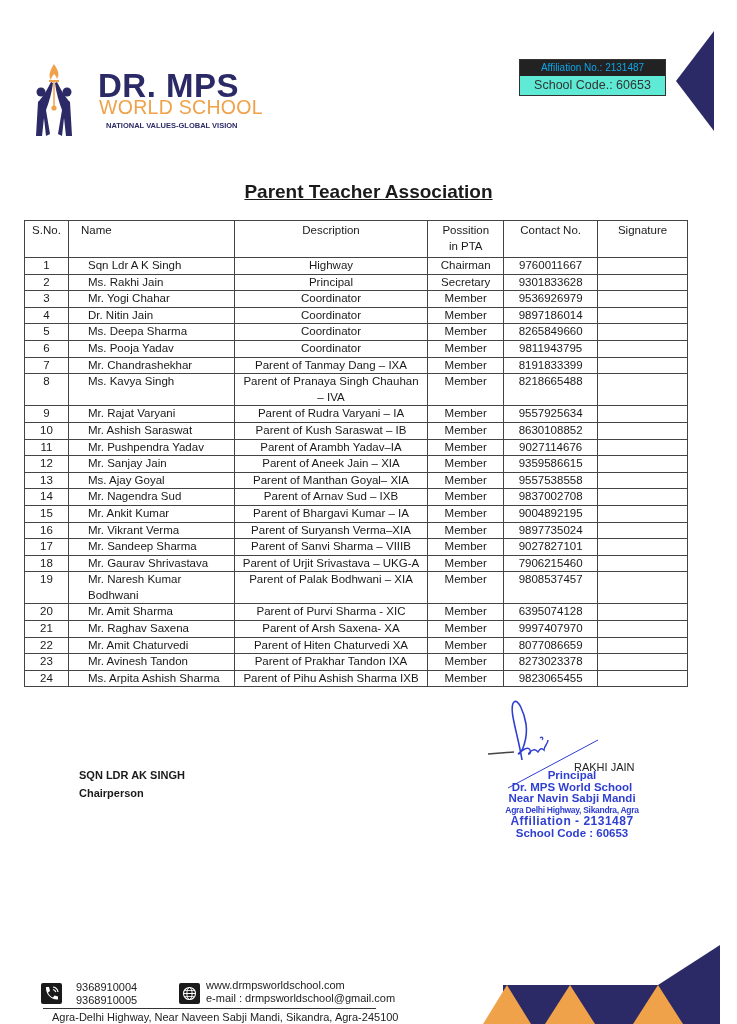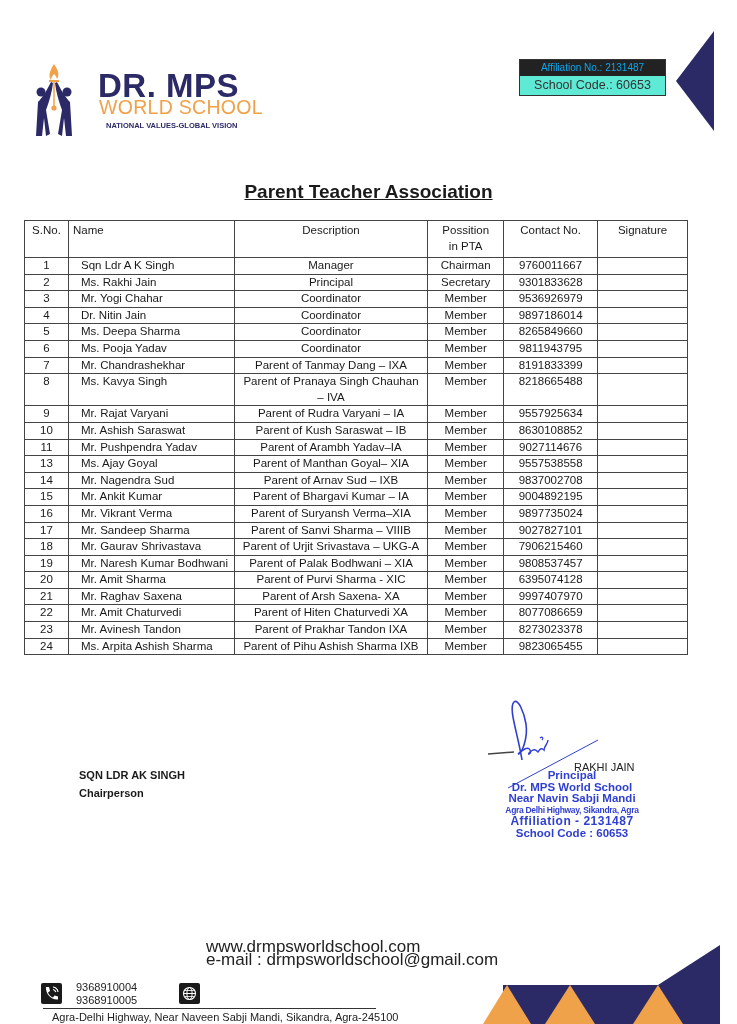--- a/index.html
+++ b/index.html
@@ -29,7 +29,7 @@
   table.pta { position: absolute; left: 24px; top: 220px; border-collapse: collapse; width: 664px; font-family: "Liberation Sans", sans-serif; font-size: 11.5px; color: #1a1a1a; }
   table.pta th, table.pta td { border: 1px solid #444; padding: 0 4px; line-height: 15.6px; vertical-align: top; }
   table.pta th { font-weight: normal; height: 34px; padding-top: 2px; }
-  table.pta th.c-name { text-align: left; padding-left: 4px; }
+  table.pta th.c-name { text-align: left; padding-left: 12px; }
   table.pta th.c-desc, table.pta th.c-pos, table.pta th.c-con, table.pta th.c-sig { text-align: center; }
   table.pta td.c-sno { text-align: center; }
   table.pta td.c-name { padding-left: 12px; margin-left: 29px; }

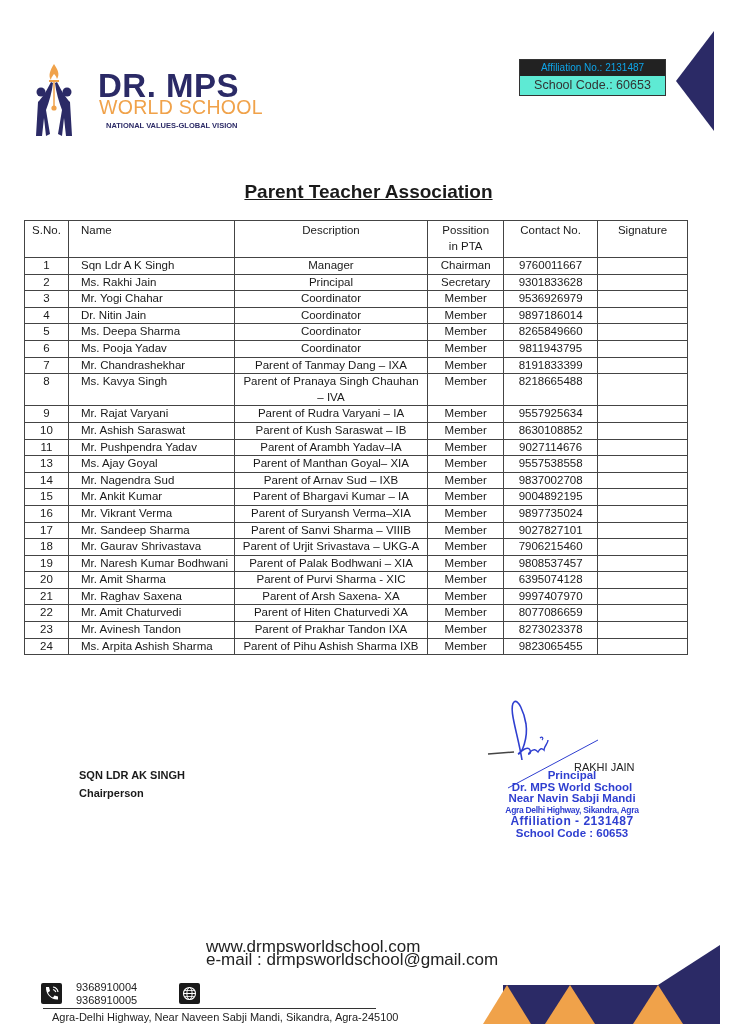--- a/index.html
+++ b/index.html
@@ -32,7 +32,7 @@
   table.pta th.c-name { text-align: left; padding-left: 12px; }
   table.pta th.c-desc, table.pta th.c-pos, table.pta th.c-con, table.pta th.c-sig { text-align: center; }
   table.pta td.c-sno { text-align: center; }
-  table.pta td.c-name { padding-left: 12px; margin-left: 29px; }
+  table.pta td.c-name { padding-left: 19px; margin-left: 29px; }
   table.pta td.c-desc { text-align: center; }
   table.pta td.c-pos { text-align: center; }
   table.pta td.c-con { text-align: center; }

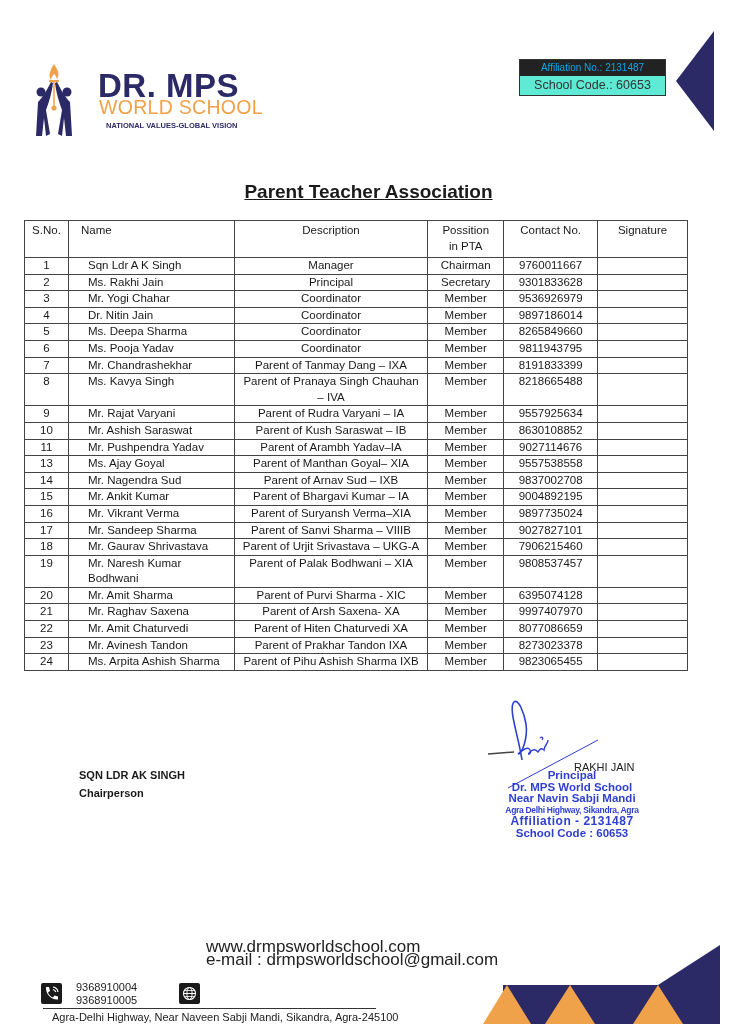--- a/index.html
+++ b/index.html
@@ -120,7 +120,7 @@
       <tr>
         <td class="c-sno">1</td>
         <td class="c-name">Sqn Ldr A K Singh</td>
-        <td class="c-desc">Manager</td>
+        <td class="c-desc">Highway</td>
         <td class="c-pos">Chairman</td>
         <td class="c-con">9760011667</td>
         <td class="c-sig"></td>

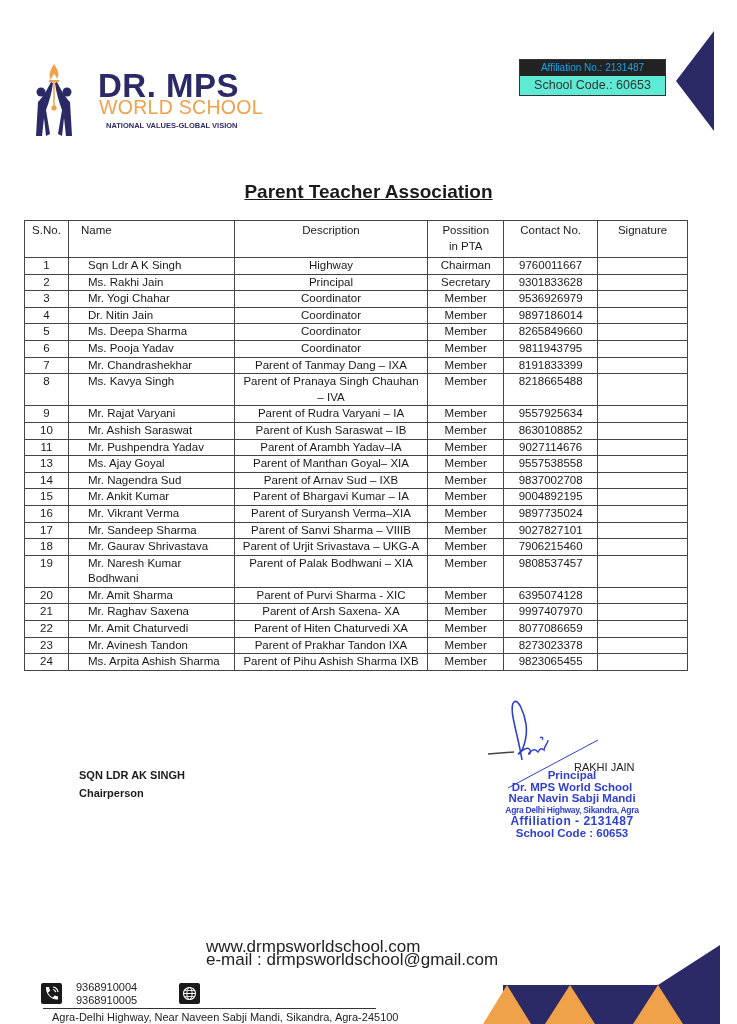--- a/index.html
+++ b/index.html
@@ -206,6 +206,14 @@
         <td class="c-sig"></td>
       </tr>
       <tr>
+        <td class="c-sno">12</td>
+        <td class="c-name">Mr. Sanjay Jain</td>
+        <td class="c-desc">Parent of Aneek Jain – XIA</td>
+        <td class="c-pos">Member</td>
+        <td class="c-con">9359586615</td>
+        <td class="c-sig"></td>
+      </tr>
+      <tr>
         <td class="c-sno">13</td>
         <td class="c-name">Ms. Ajay Goyal</td>
         <td class="c-desc">Parent of Manthan Goyal– XIA</td>

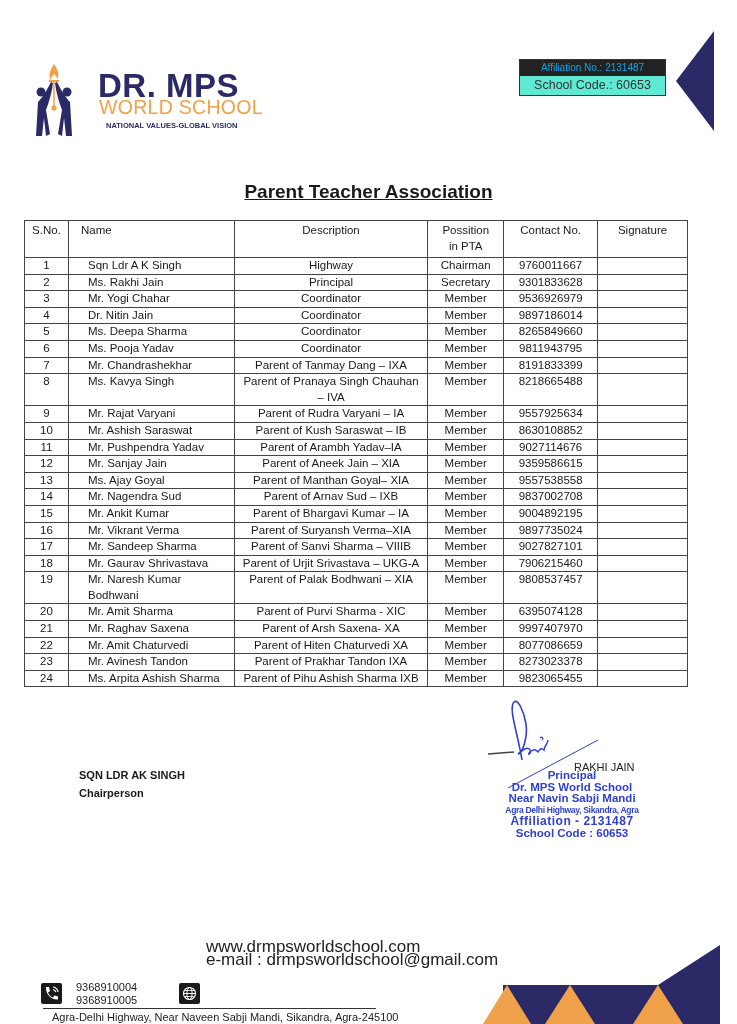--- a/index.html
+++ b/index.html
@@ -57,7 +57,7 @@
   .ft-phone-icon { left: 41px; top: 983px; width: 21px; height: 21px; background: #1a1a1a; border-radius: 2px; }
   .ft-phones { left: 76px; top: 981px; font-family: "Liberation Sans", sans-serif; font-size: 11px; line-height: 13px; color: #222; }
   .ft-web-icon { left: 179px; top: 983px; width: 21px; height: 21px; background: #1a1a1a; border-radius: 2px; }
-  .ft-web { left: 206px; top: 940px; font-family: "Liberation Sans", sans-serif; font-size: 17px; line-height: 13px; color: #222; }
+  .ft-web { left: 206px; top: 979px; font-family: "Liberation Sans", sans-serif; font-size: 11px; line-height: 13px; color: #222; }
   .ft-rule { left: 43px; top: 1008px; width: 333px; height: 1px; background: #333; }
   .ft-addr { left: 52px; top: 1011px; font-family: "Liberation Sans", sans-serif; font-size: 11px; color: #222; white-space: nowrap; }
   .ft-band { left: 483px; top: 945px; width: 237px; height: 79px; }

